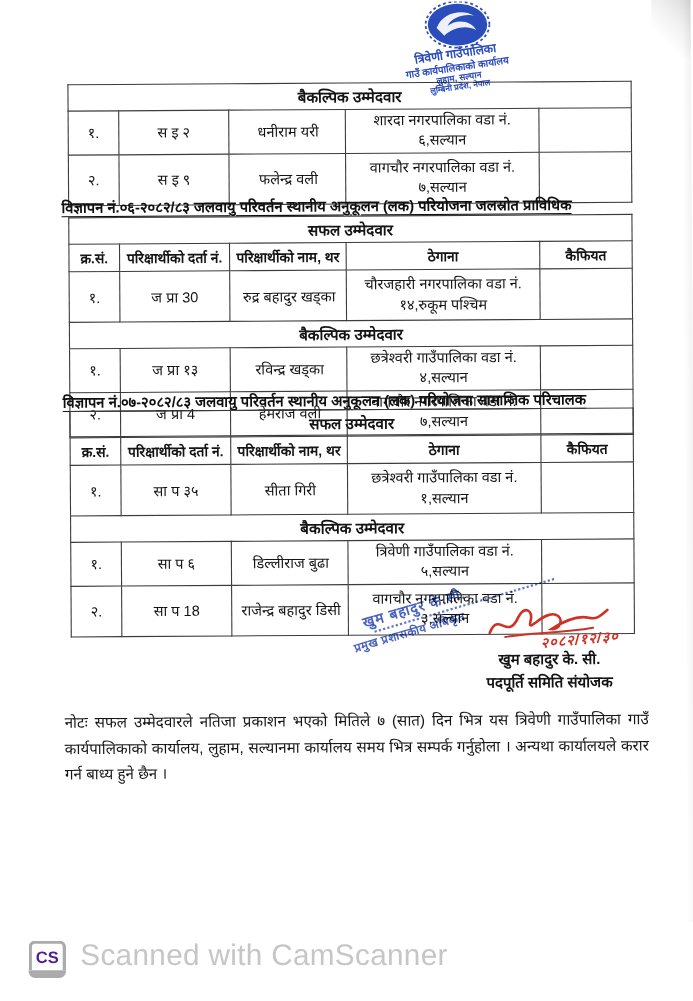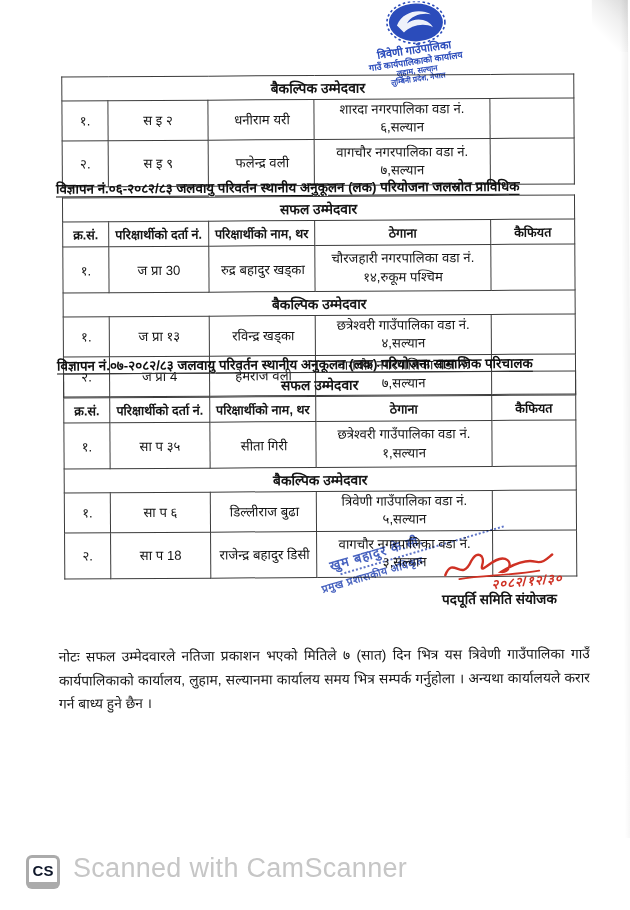--- a/index.html
+++ b/index.html
@@ -235,6 +235,7 @@
   <div class="sig-date" style="color:#cf3124;">२०८२/१२/३०</div>
 
   <div class="signatory">
+    <div>खुम बहादुर के. सी.</div>
     <div>पदपूर्ति समिति संयोजक</div>
   </div>
 

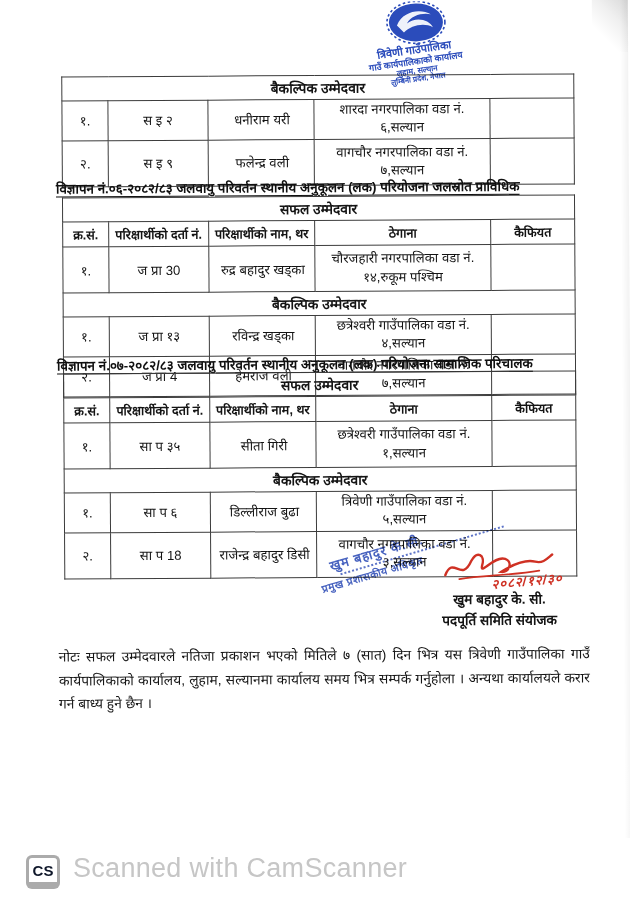--- a/index.html
+++ b/index.html
@@ -66,7 +66,7 @@
   
   .cs-footer{position:absolute;left:26px;top:853px;display:flex;align-items:center;gap:13px;z-index:2;}
   .cs-badge{width:28px;height:24px;border:3px solid #ababab;border-bottom:none;border-radius:6px 6px 0 0;
-    background:#fff;color:#0f172a;font-weight:bold;font-size:15px;
+    background:#fff;color:#4c1d95;font-weight:bold;font-size:15px;
     display:flex;align-items:center;justify-content:center;position:relative;}
   .cs-badge-bar{position:absolute;left:-3px;right:-3px;bottom:-7px;height:7px;background:#ababab;border-radius:0 0 6px 6px;}
   .cs-label{font-size:27px;color:#c6c6c6;letter-spacing:0.3px;}

